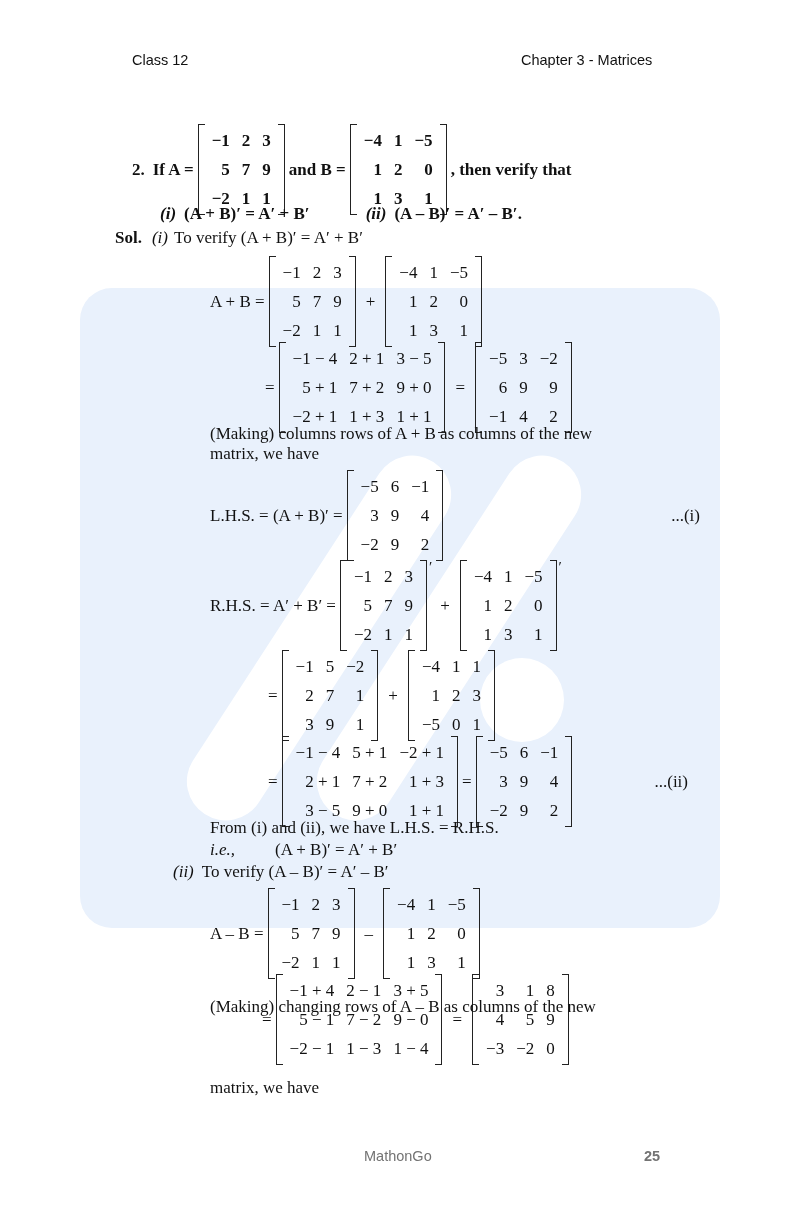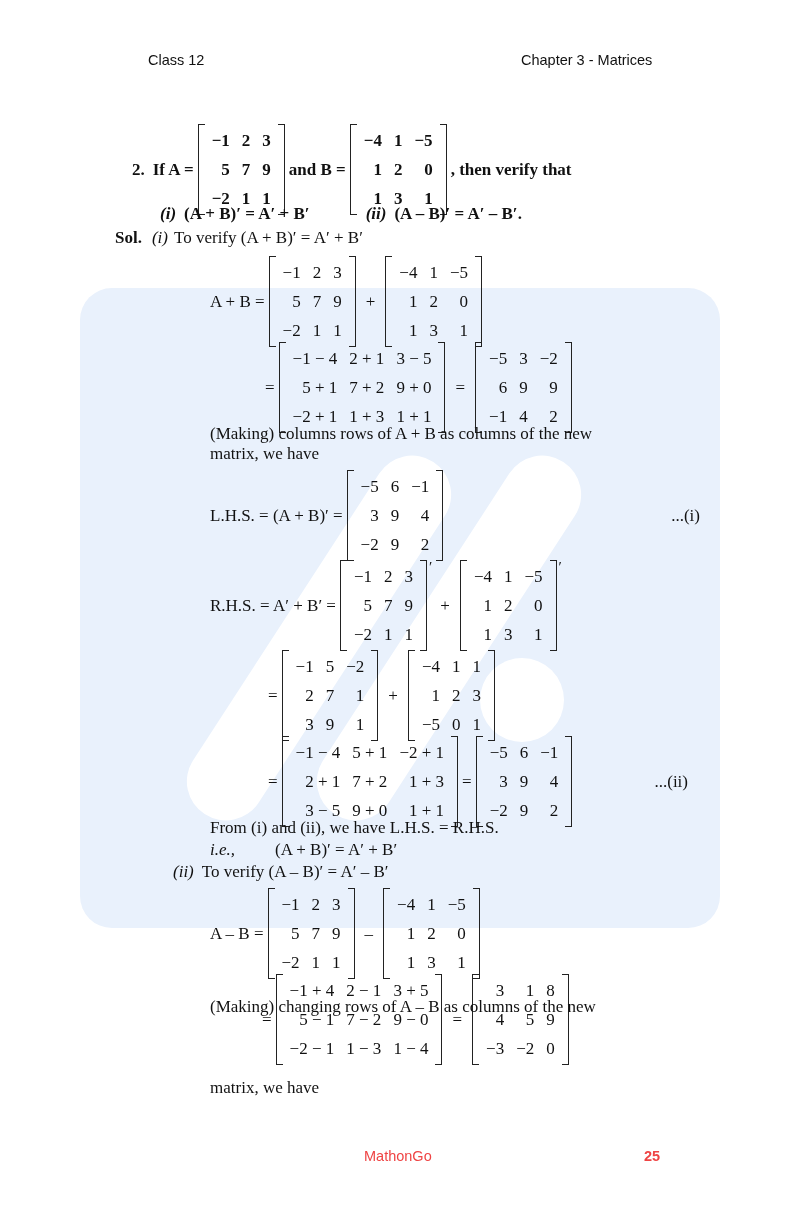--- a/index.html
+++ b/index.html
@@ -48,7 +48,7 @@
 </head>
 <body>
 
-<div class="hdr" style="left:148px;">Class 12</div>
+<div class="hdr" style="left:132px;">Class 12</div>
 <div class="hdr" style="left:521px;">Chapter 3 - Matrices</div>
 
 <div class="watermark">

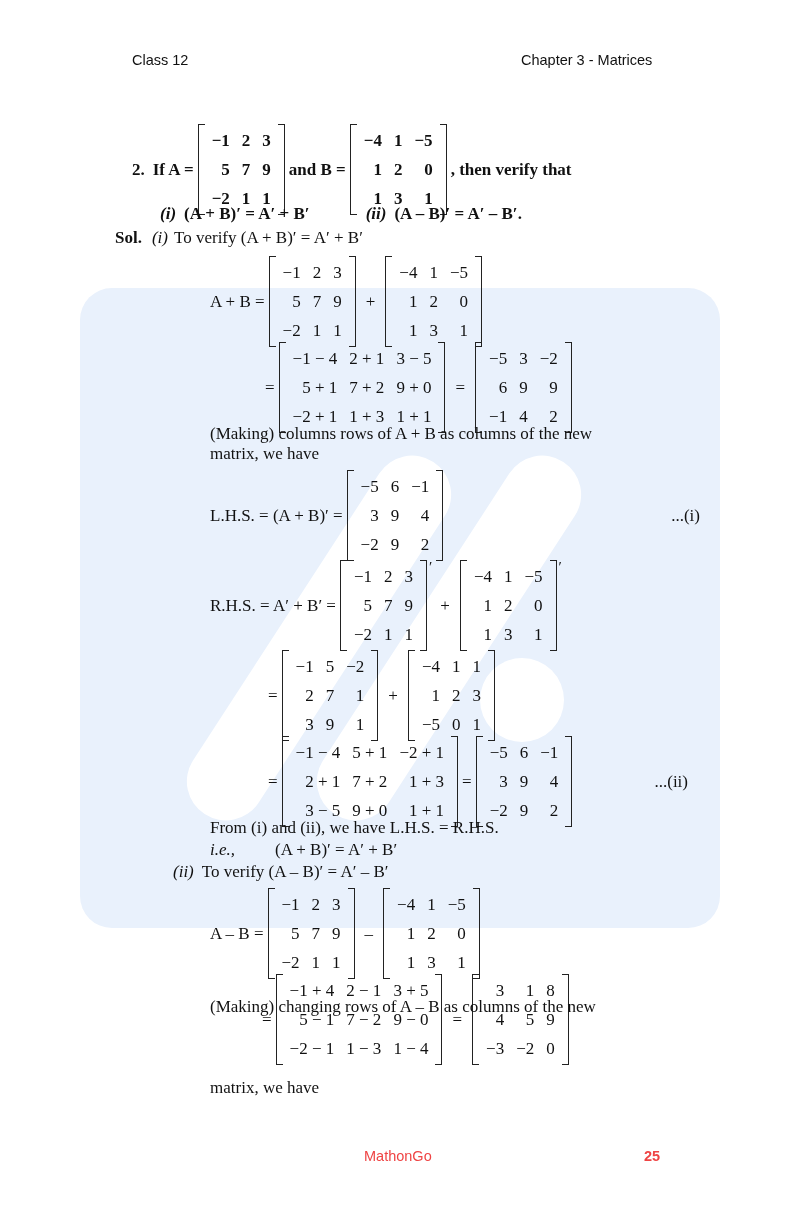--- a/index.html
+++ b/index.html
@@ -9,7 +9,7 @@
     font-family: "DejaVu Serif", "Liberation Serif", serif;
   }
   .hdr { position: absolute; top: 52px; font-family: "Liberation Sans", sans-serif; font-size: 14.5px; color: #111; }
-  .ftr { position: absolute; top: 1148px; font-family: "Liberation Sans", sans-serif; font-size: 14.5px; color: #ef4444; }
+  .ftr { position: absolute; top: 1148px; font-family: "Liberation Sans", sans-serif; font-size: 14.5px; color: #737373; }
 
   .watermark {
     position: absolute; left: 80px; top: 288px; width: 640px; height: 640px;

